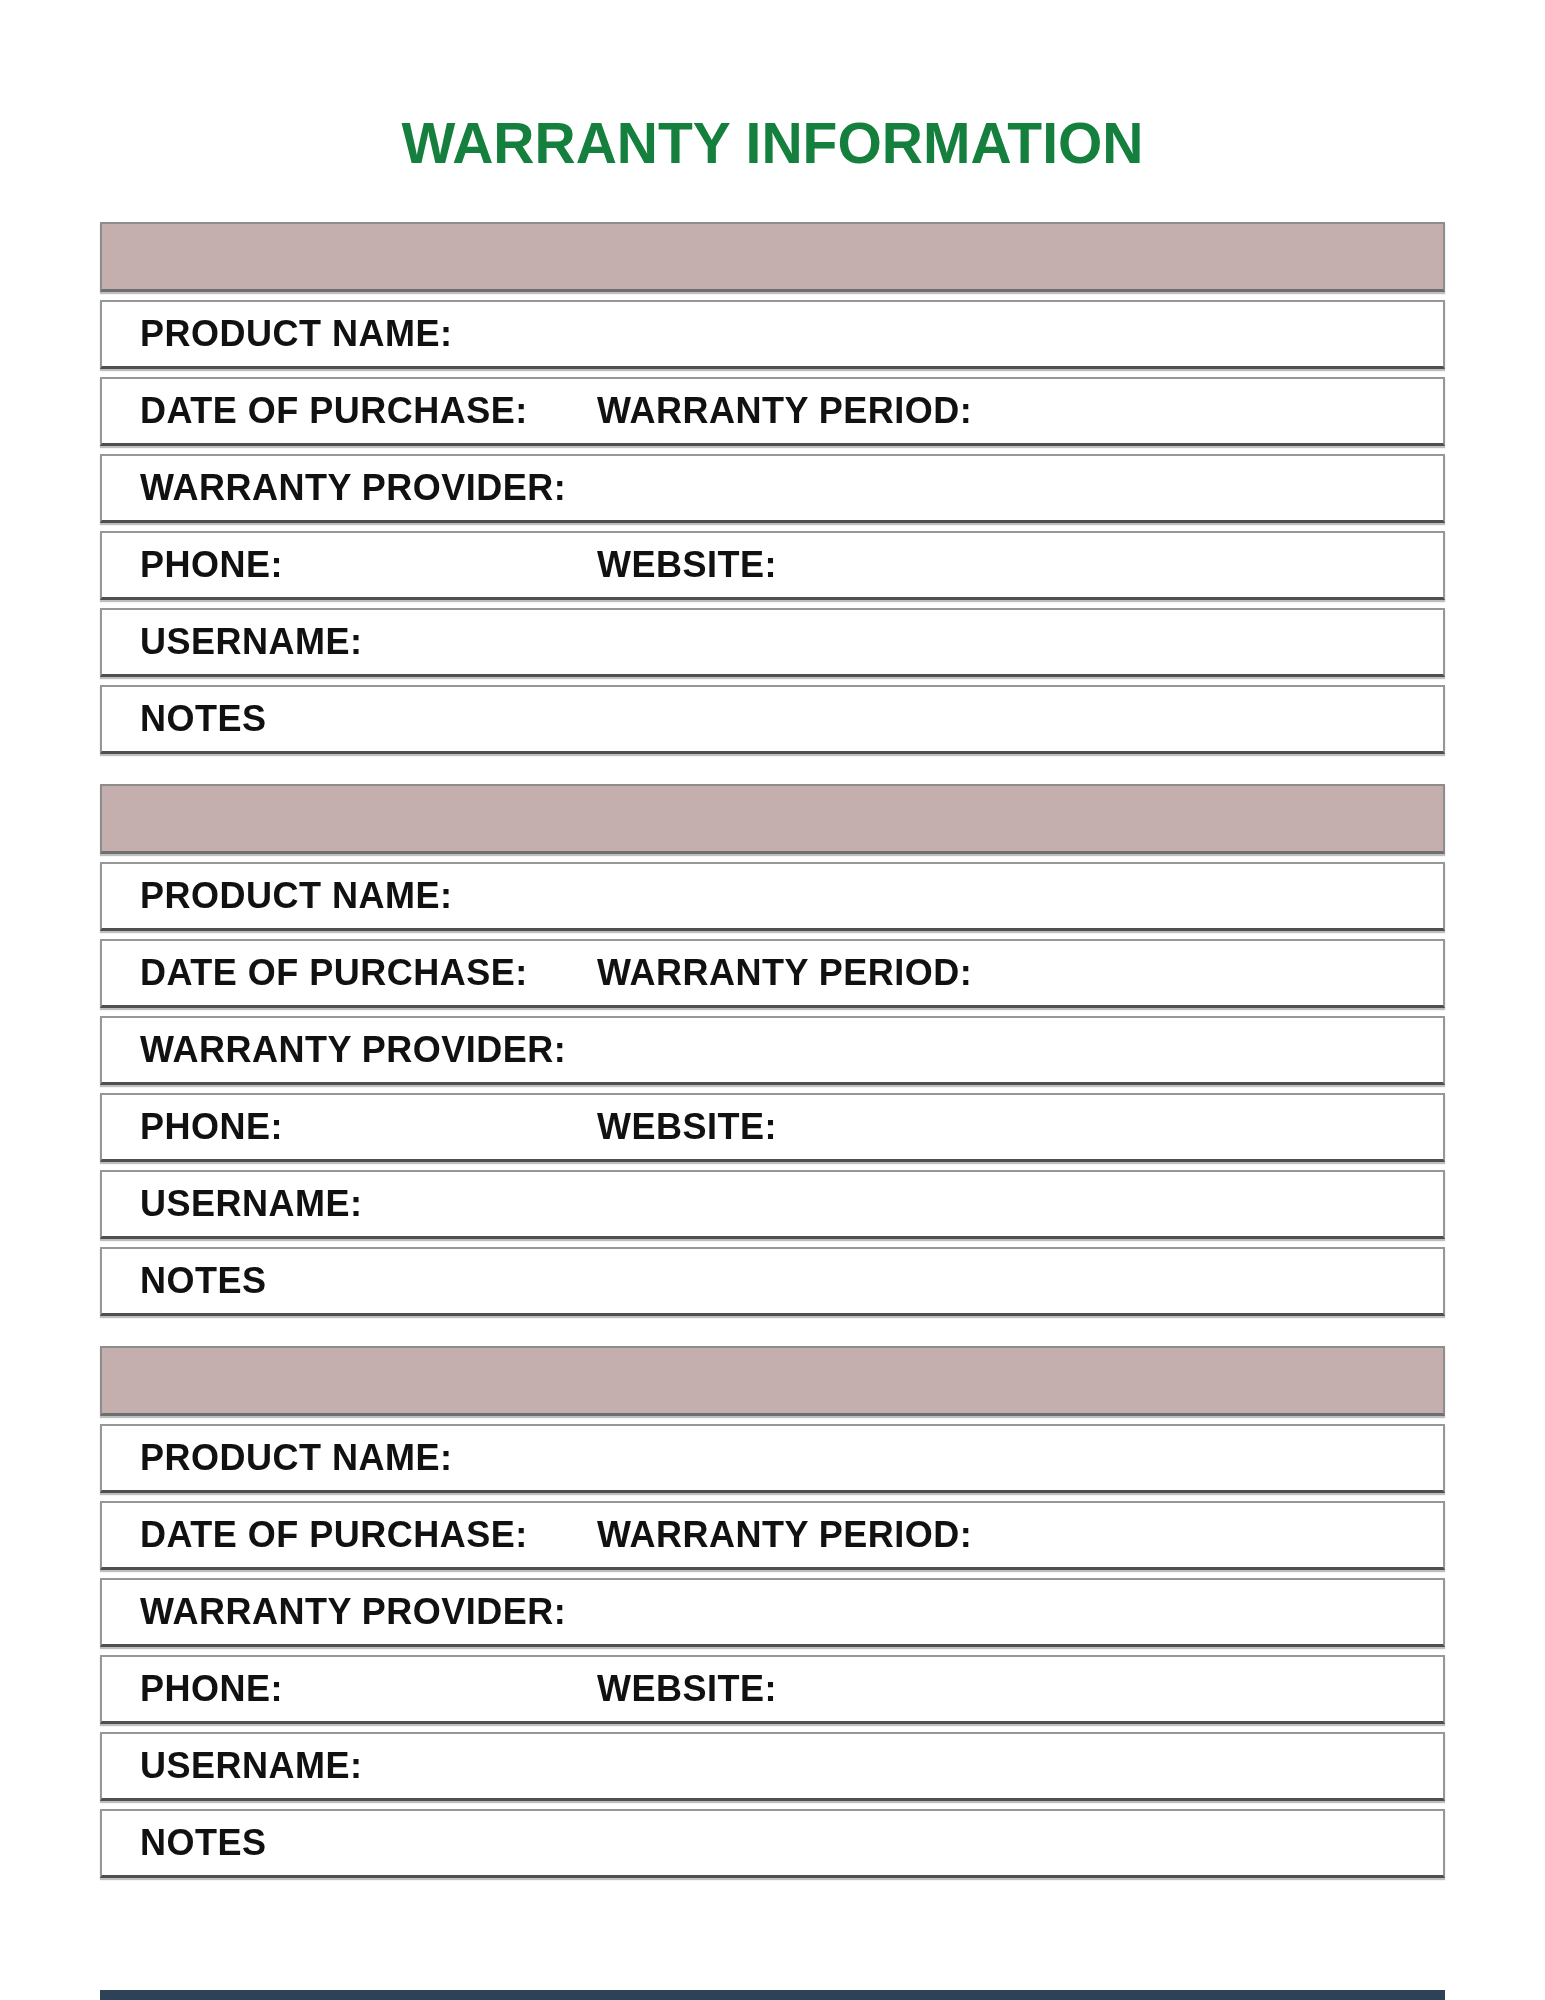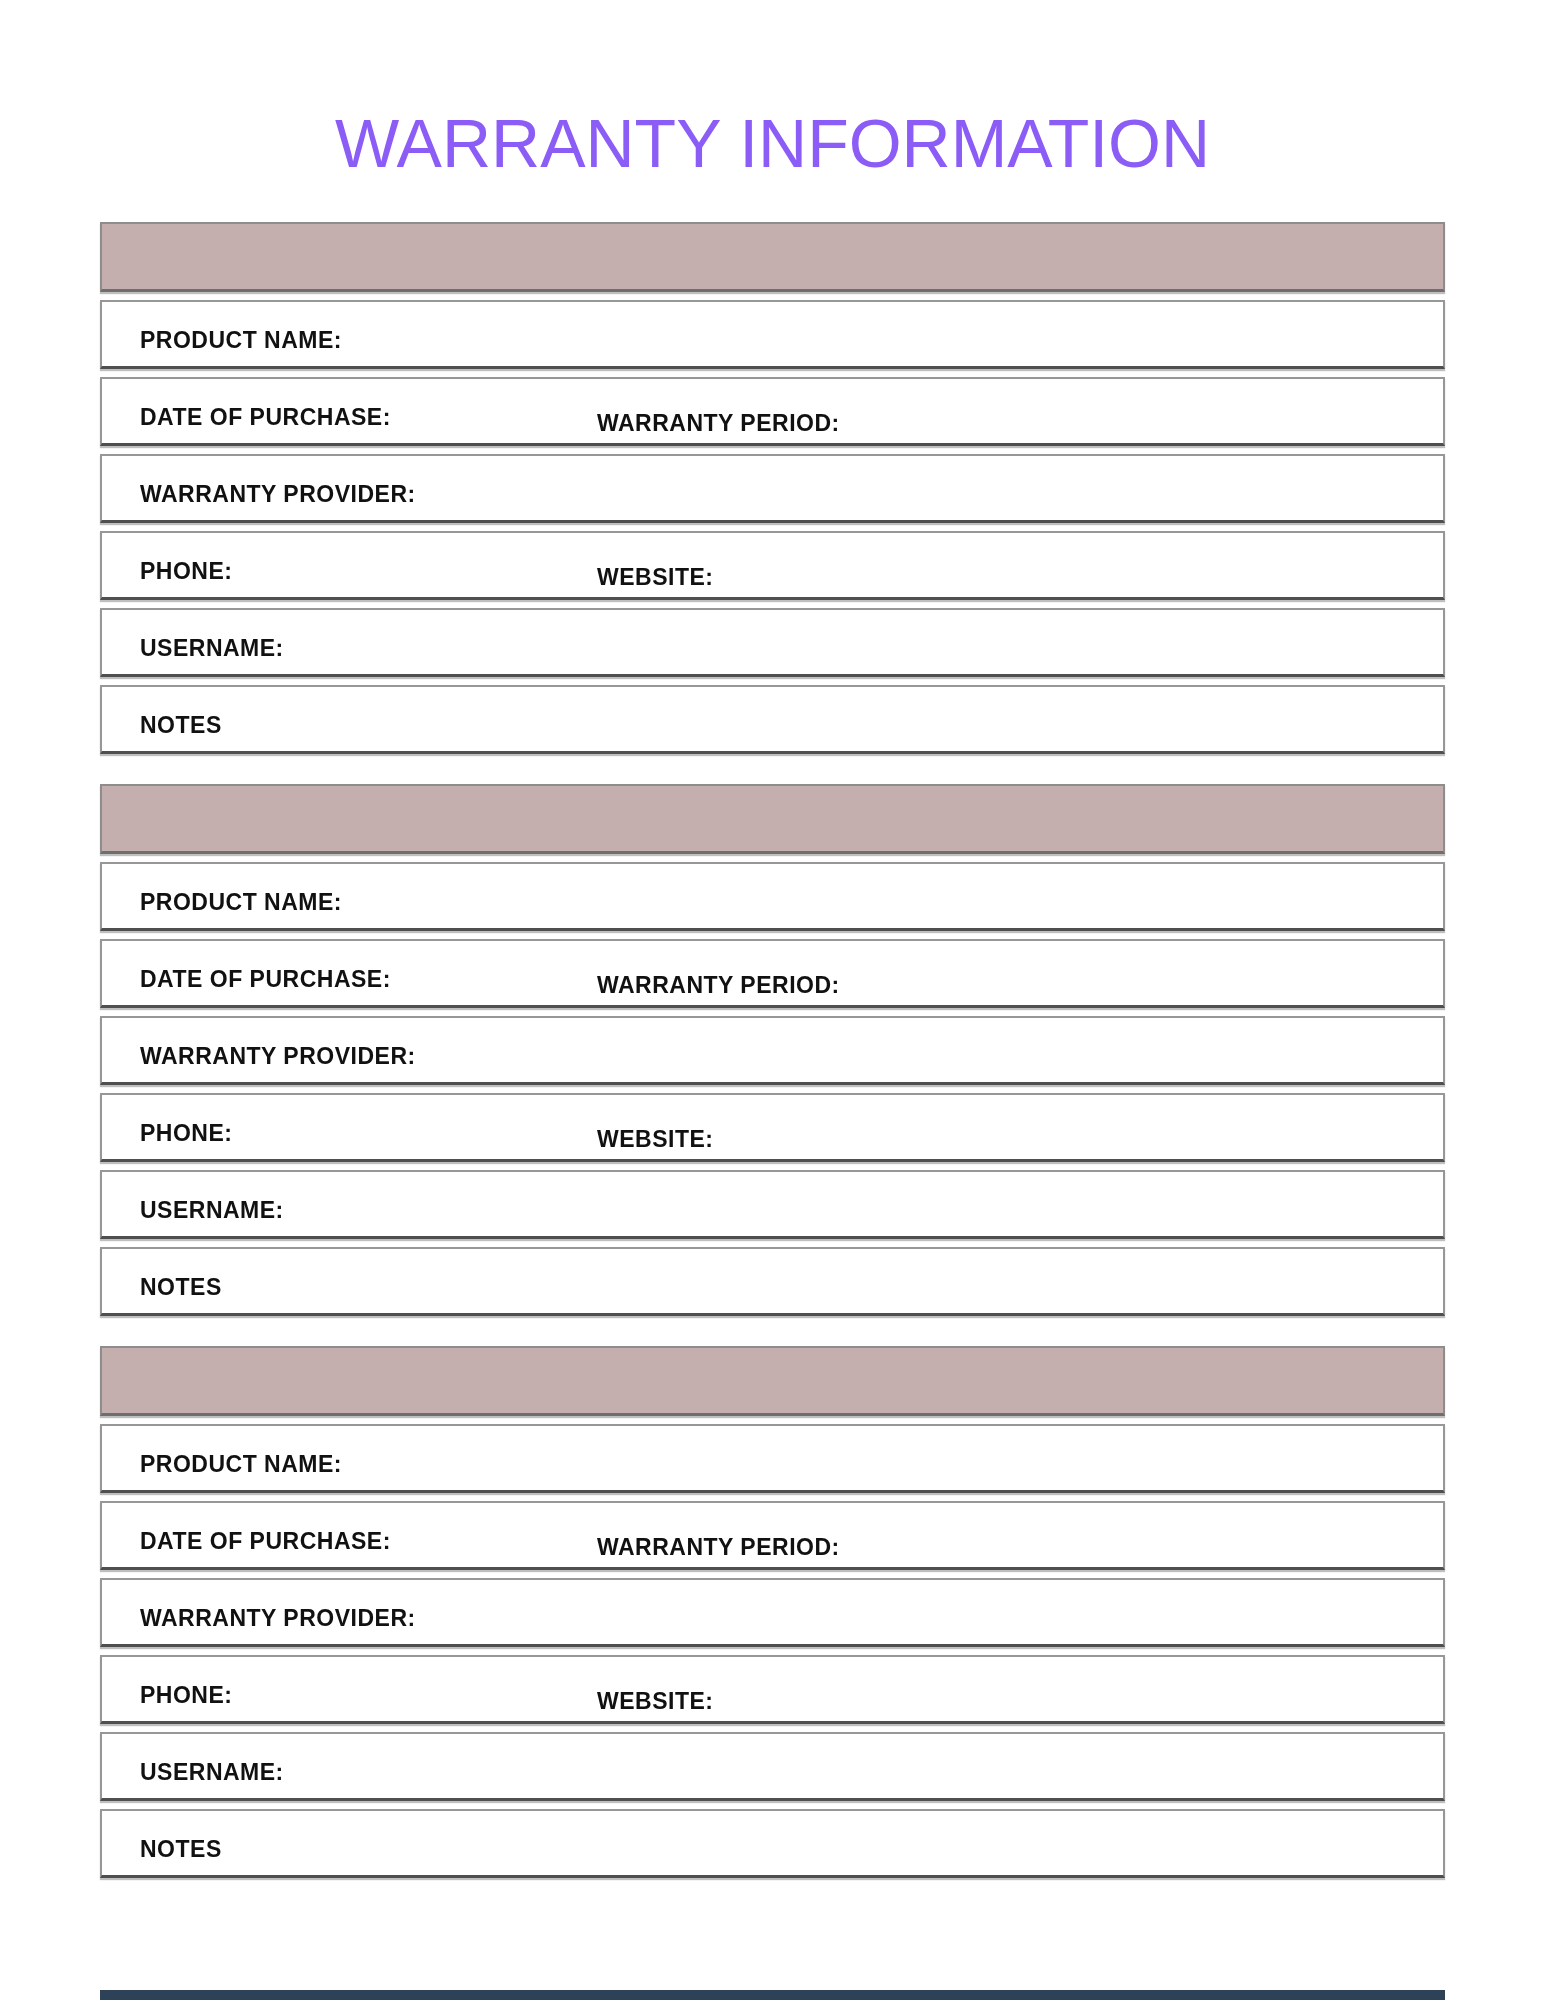--- a/index.html
+++ b/index.html
@@ -22,11 +22,11 @@
     left: 0;
     width: 100%;
     text-align: center;
-    font-size: 68px;
+    font-size: 57px;
     line-height: 79px;
-    font-weight: normal;
+    font-weight: bold;
     letter-spacing: 0px;
-    color: #8b5cf6;
+    color: #15803d;
     white-space: nowrap;
   }
   .content {

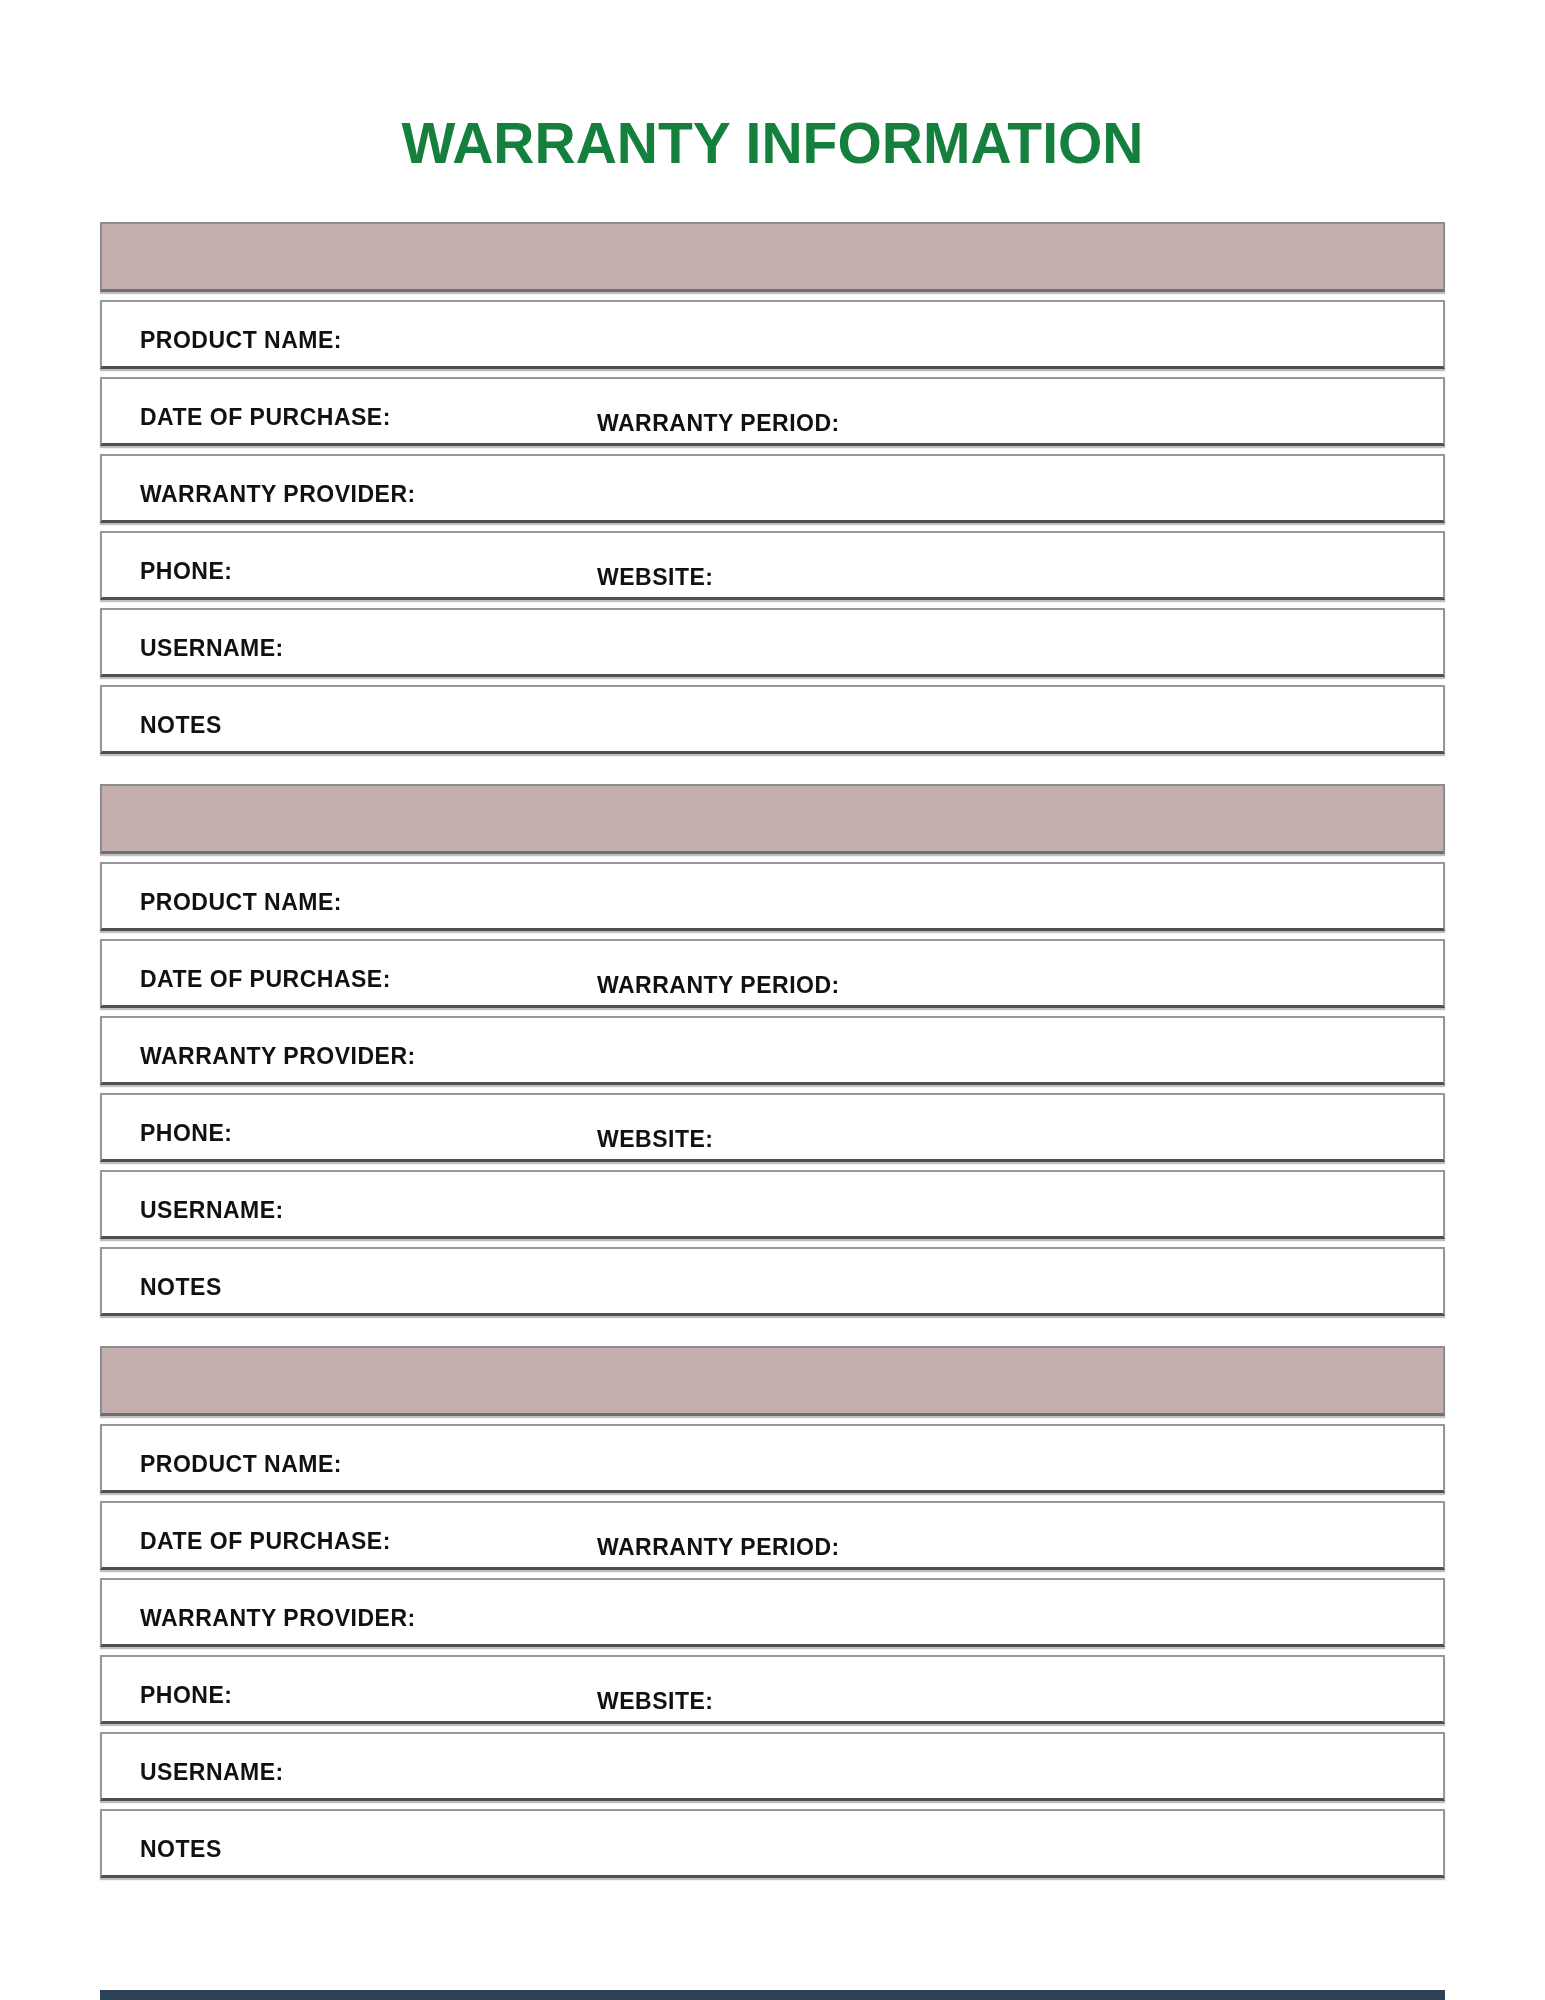--- a/index.html
+++ b/index.html
@@ -64,11 +64,10 @@
     margin-bottom: 0;
   }
   .row-label {
-    font-size: 23px;
+    font-size: 36px;
     font-weight: bold;
     letter-spacing: 0.5px;
     white-space: nowrap;
-    margin-top: 12px;
   }
   .col2 {
     position: absolute;

